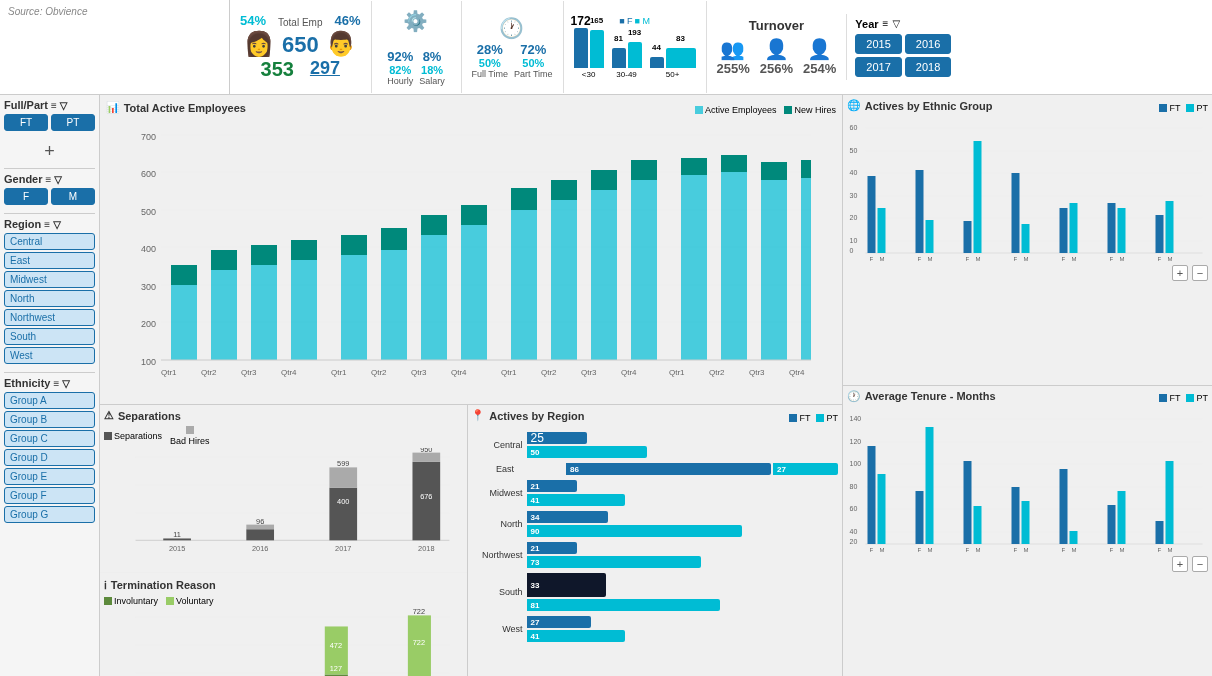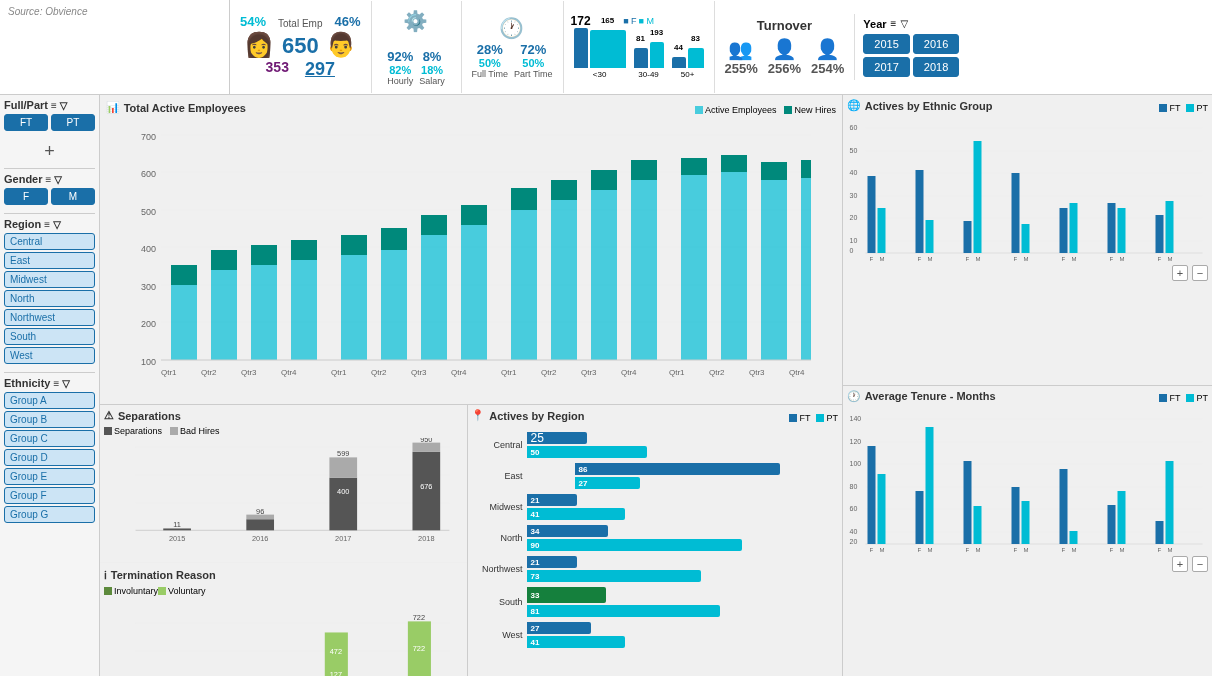--- a/index.html
+++ b/index.html
@@ -112,7 +112,7 @@
             <div style="width:14px; height:40px; background:#1a6fa8; border-radius:2px 2px 0 0; position:relative;">
               <span style="position:absolute; top:-14px; left:50%; transform:translateX(-50%); font-size:12px; font-weight:bold;">172</span>
             </div>
-            <div style="width:36px; height:38px; background:#00bcd4; border-radius:2px 2px 0 0; position:relative;">
+            <div style="width:14px; height:38px; background:#00bcd4; border-radius:2px 2px 0 0; position:relative;">
               <span style="position:absolute; top:-14px; left:50%; transform:translateX(-50%); font-size:8px; font-weight:bold;">165</span>
             </div>
           </div>

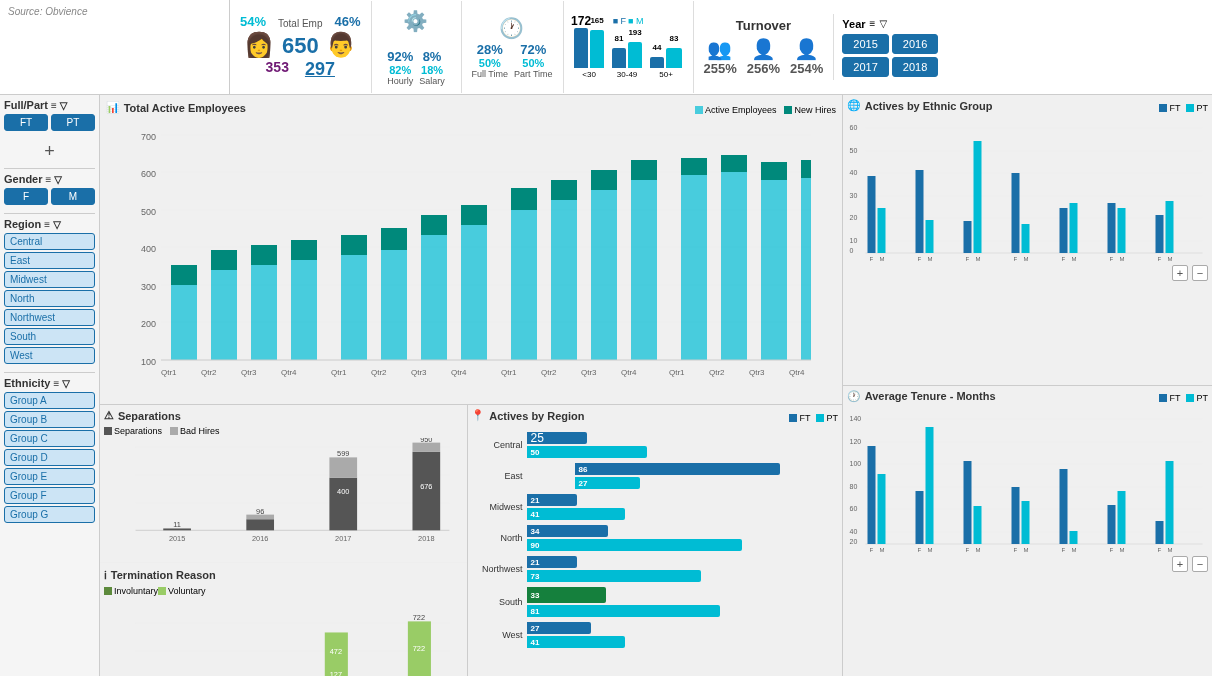--- a/index.html
+++ b/index.html
@@ -134,7 +134,7 @@
             <div style="width:14px; height:11px; background:#1a6fa8; border-radius:2px 2px 0 0; position:relative;">
               <span style="position:absolute; top:-14px; left:50%; transform:translateX(-50%); font-size:8px; font-weight:bold;">44</span>
             </div>
-            <div style="width:16px; height:20px; background:#00bcd4; border-radius:2px 2px 0 0; position:relative;">
+            <div style="width:30px; height:20px; background:#00bcd4; border-radius:2px 2px 0 0; position:relative;">
               <span style="position:absolute; top:-14px; left:50%; transform:translateX(-50%); font-size:8px; font-weight:bold;">83</span>
             </div>
           </div>

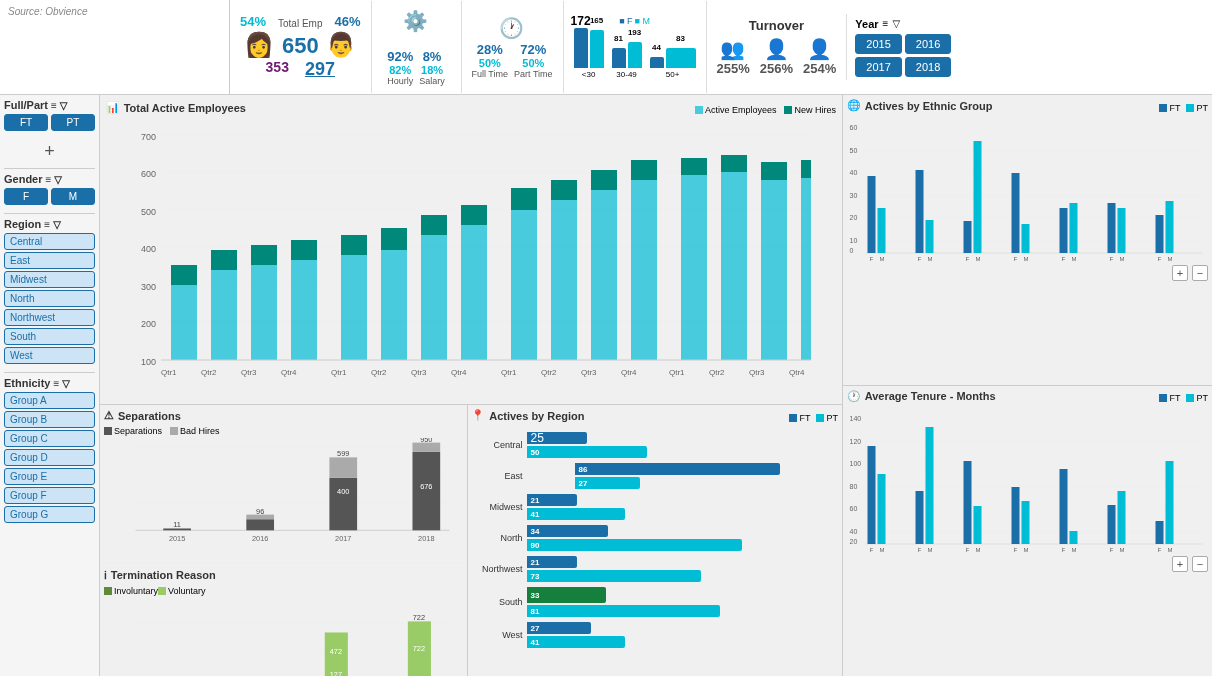--- a/index.html
+++ b/index.html
@@ -64,7 +64,7 @@
         <span style="font-size:24px; color:#1a6fa8;">👨</span>
       </div>
       <div style="display:flex; gap:16px;">
-        <span style="font-size:14px; font-weight:bold; color:#701a75;">353</span>
+        <span style="font-size:20px; font-weight:bold; color:#15803d;">353</span>
         <span style="font-size:18px; font-weight:bold; color:#1a6fa8;text-decoration:underline;">297</span>
       </div>
     </div>

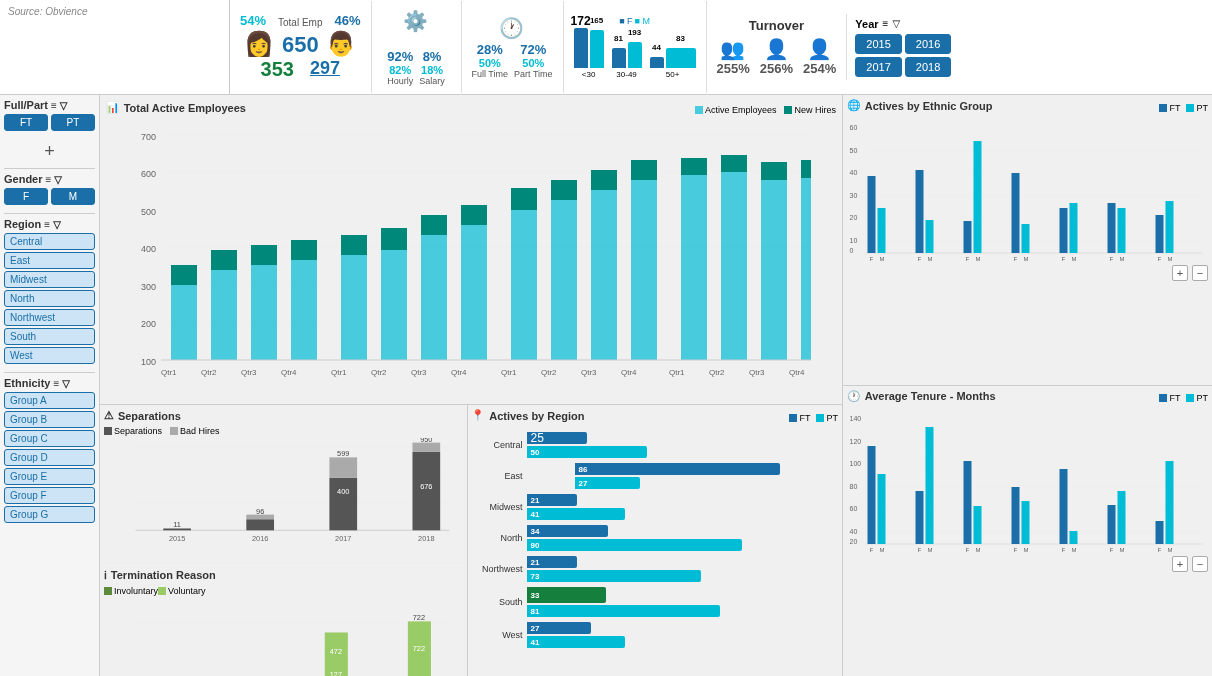--- a/index.html
+++ b/index.html
@@ -353,7 +353,7 @@
                 <span style="display:inline-block; width:8px; height:8px; background:#555;"></span>
                 <span>Separations</span>
               </span>
-            <span style="display:flex; align-items:center; gap:2px;">
+            <span style="display:flex; align-items:center; gap:2px;flex-direction:column;">
                 <span style="display:inline-block; width:8px; height:8px; background:#aaa;"></span>
                 <span>Bad Hires</span>
               </span>

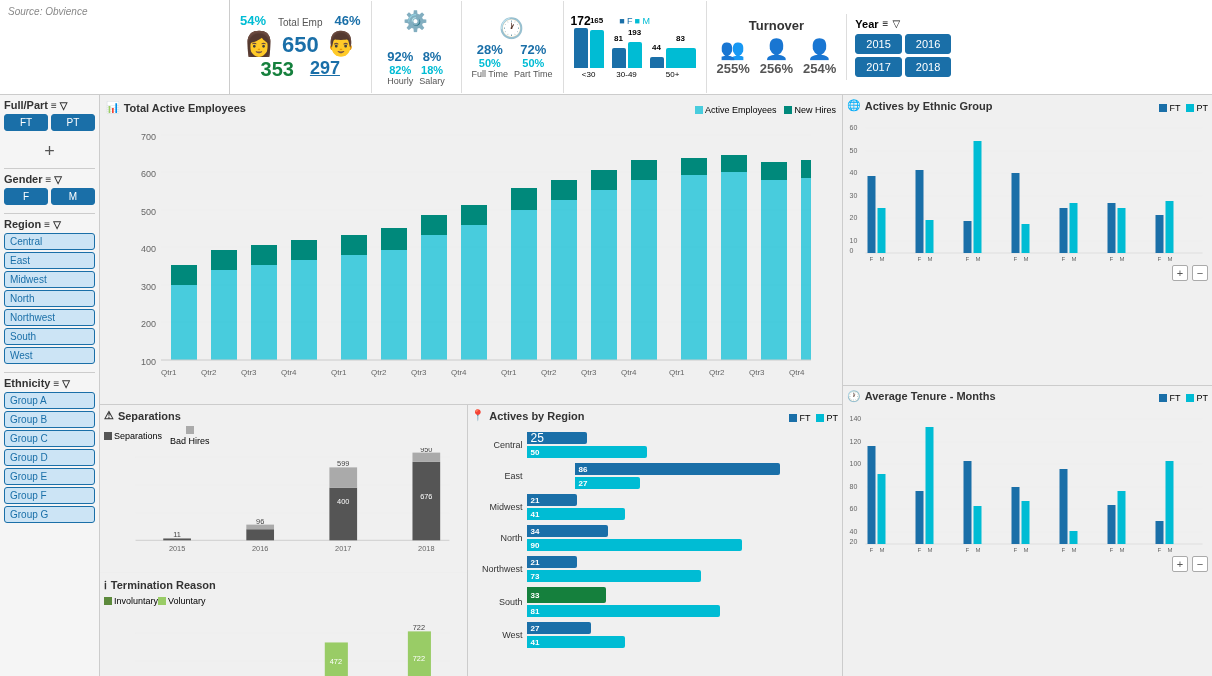--- a/index.html
+++ b/index.html
@@ -471,7 +471,7 @@
 
           <div style="display:flex; align-items:center; margin-bottom:5px;">
             <span style="width:55px; font-size:9px; color:#333; text-align:right; padding-right:4px;">East</span>
-            <div style="display:flex; flex-direction:column; gap:2px;margin-left:48px;">
+            <div style="display:flex; flex-direction:row; gap:2px;margin-left:48px;">
               <div style="width:205px; height:12px; background:#1a6fa8; border-radius:0 2px 2px 0; display:flex; align-items:center; padding-left:4px;">
                   <span style="font-size:8px; color:#fff; font-weight:bold;">86</span>
                 </div>

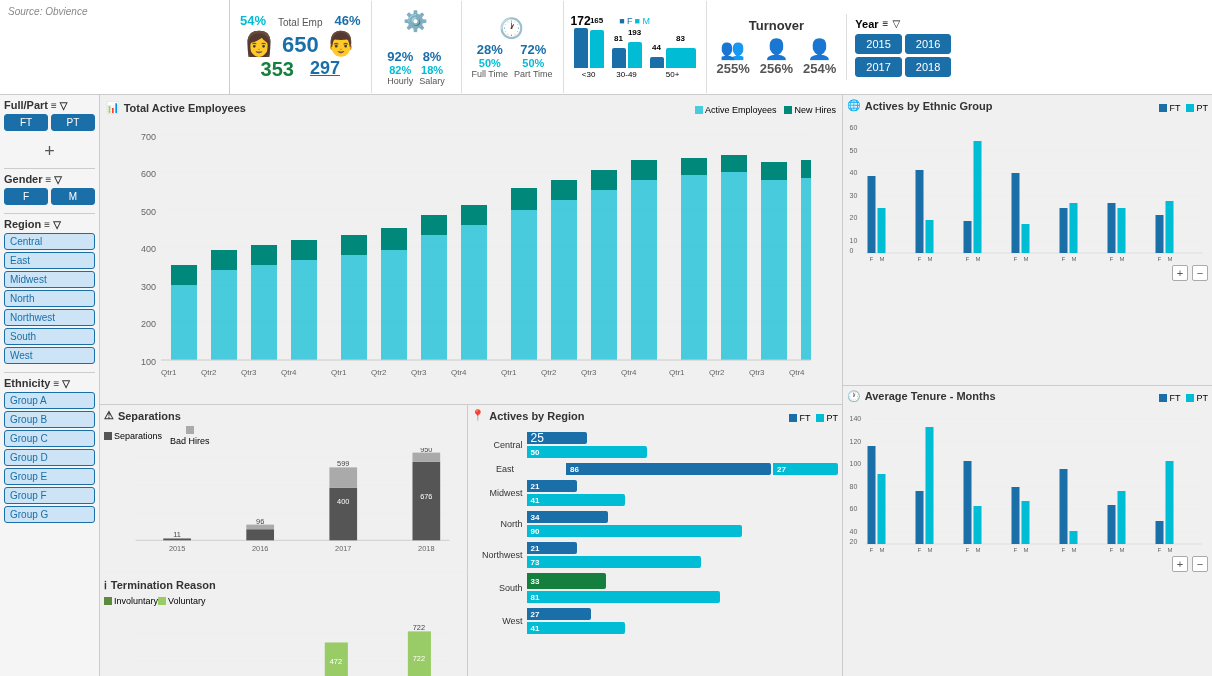--- a/index.html
+++ b/index.html
@@ -520,7 +520,7 @@
           <div style="display:flex; align-items:center; margin-bottom:5px;">
             <span style="width:55px; font-size:9px; color:#333; text-align:right; padding-right:4px;">South</span>
             <div style="display:flex; flex-direction:column; gap:2px;">
-              <div style="width:79px; height:16px; background:#15803d; border-radius:0 2px 2px 0; display:flex; align-items:center; padding-left:4px;">
+              <div style="width:79px; height:24px; background:#0f172a; border-radius:0 2px 2px 0; display:flex; align-items:center; padding-left:4px;">
                   <span style="font-size:8px; color:#fff; font-weight:bold;">33</span>
                 </div>
               <div style="width:193px; height:12px; background:#00bcd4; border-radius:0 2px 2px 0; display:flex; align-items:center; padding-left:4px;">

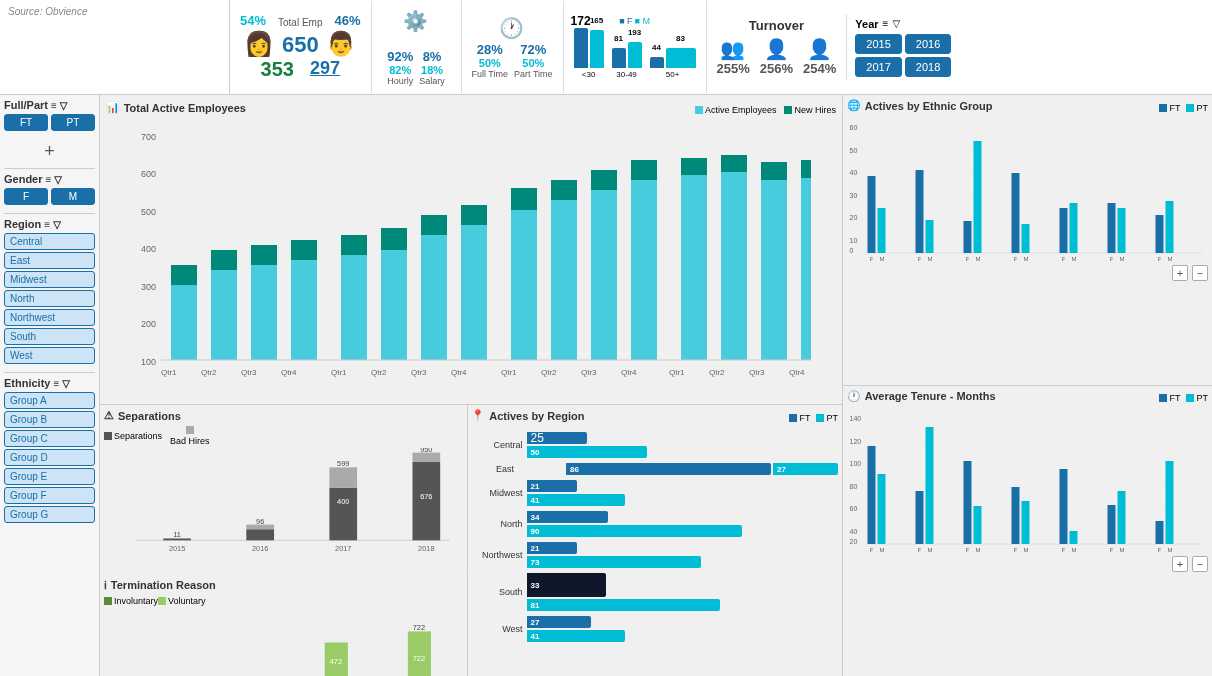--- a/index.html
+++ b/index.html
@@ -394,7 +394,7 @@
             <span>ℹ</span>
             <span>Termination Reason</span>
           </div>
-          <div style="display:flex; align-items:center; font-size:9px; margin-bottom:18px;">
+          <div style="display:flex; gap:8px; align-items:center; font-size:9px; margin-bottom:2px;">
             <span style="display:flex; align-items:center; gap:2px;">
                 <span style="display:inline-block; width:8px; height:8px; background:#5d8a3c;"></span>
                 <span>Involuntary</span>

